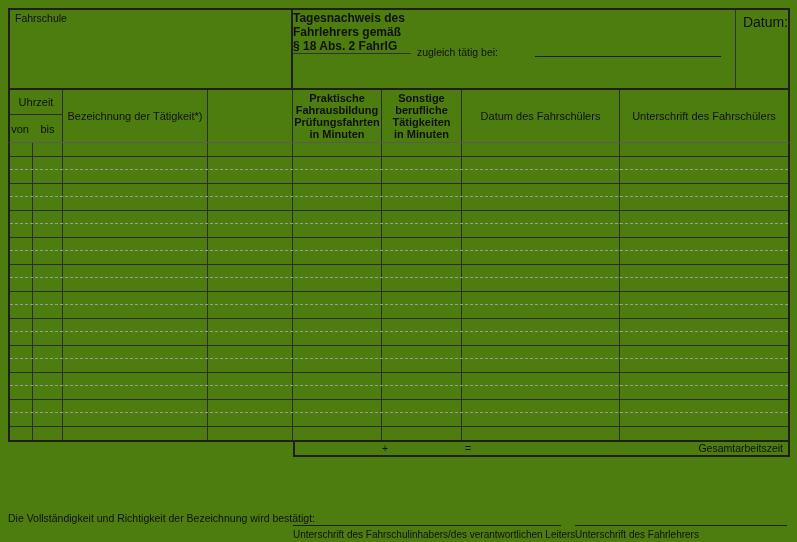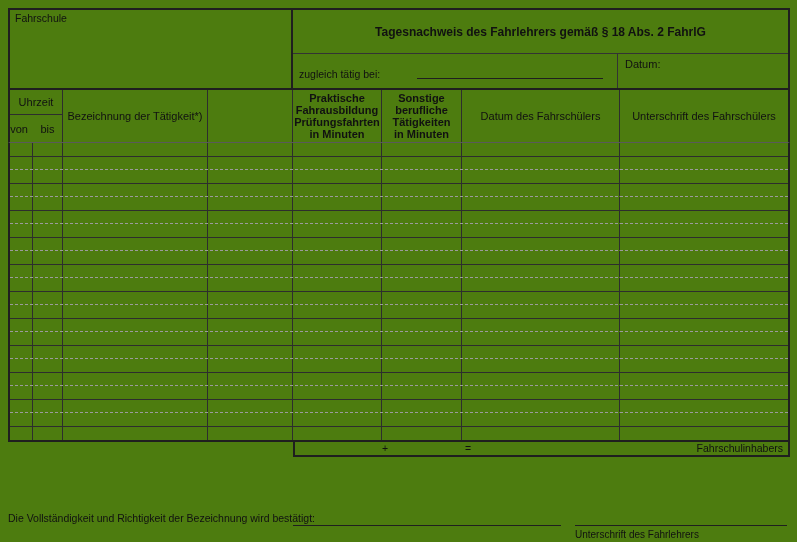--- a/index.html
+++ b/index.html
@@ -29,7 +29,7 @@
     width: 497px; height: 82px;
     border: 2px solid #1f1f1f;
     border-left: none;
-    display: flex; flex-direction: column;
+    display: flex; flex-direction: row;
   }
   .title-row {
     height: 44px;

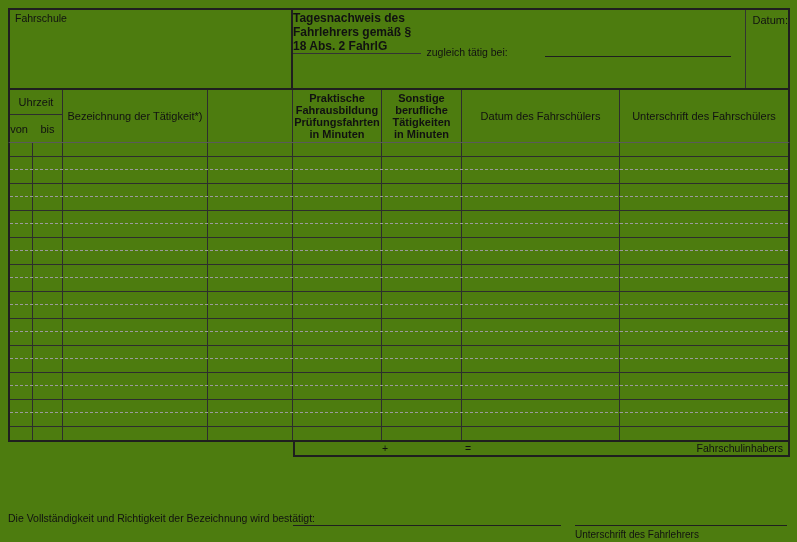--- a/index.html
+++ b/index.html
@@ -49,7 +49,7 @@
     flex: 1; height: 12px; margin: 0 6px 1px 0;
     border-bottom: 1.2px solid #1f1f1f;
   }
-  .datum-cell { flex: 1; padding: 4px 0 0 7px; font-size: 11px; }
+  .datum-cell { flex: 1; padding: 4px 0 0 7px; font-size: 14px; }
   
   .col-header {
     position: absolute; left: 8px; top: 90px;

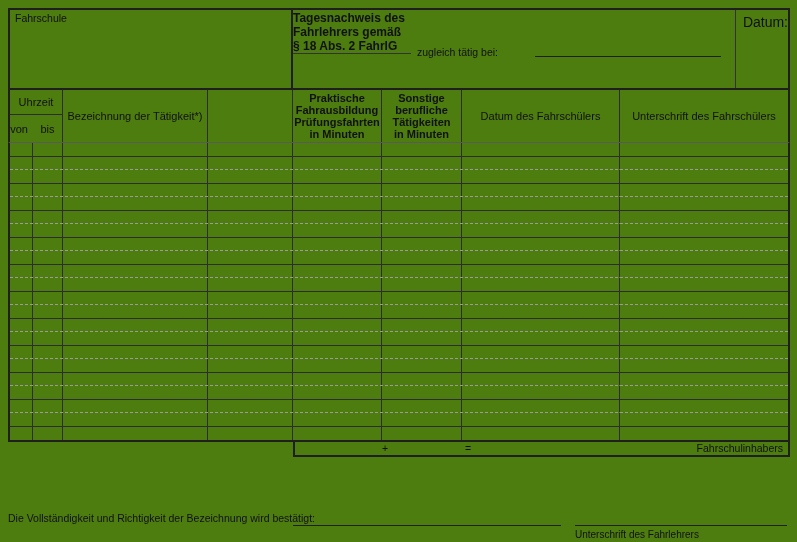--- a/index.html
+++ b/index.html
@@ -70,7 +70,7 @@
   }
   .vonbis { flex: 1; display: flex; }
   .vonbis .von {
-    width: 23px; border-right: 5px solid #4d7c0f;
+    width: 23px; border-right: 3px solid #4d7c0f;
     display: flex; align-items: center; justify-content: center; text-align: center;
   }
   .vonbis .bis { flex: 1; display: flex; align-items: center; justify-content: center; }

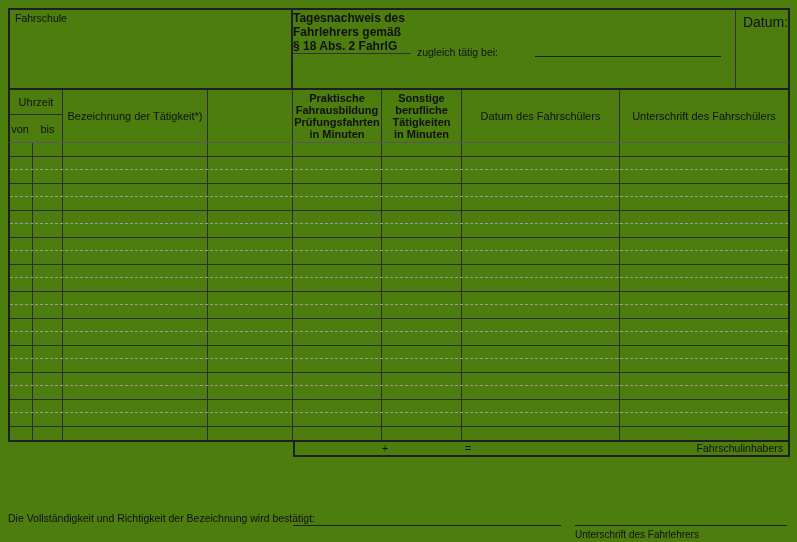--- a/index.html
+++ b/index.html
@@ -396,7 +396,7 @@
   <div class="summary-row">
     <span class="plus">+</span>
     <span class="equals">=</span>
-    <span class="total">Fahrschulinhabers</span>
+    <span class="total">Gesamtarbeitszeit</span>
   </div>
 
   <div class="confirm-text">Die Vollständigkeit und Richtigkeit der Bezeichnung wird bestätigt:</div>

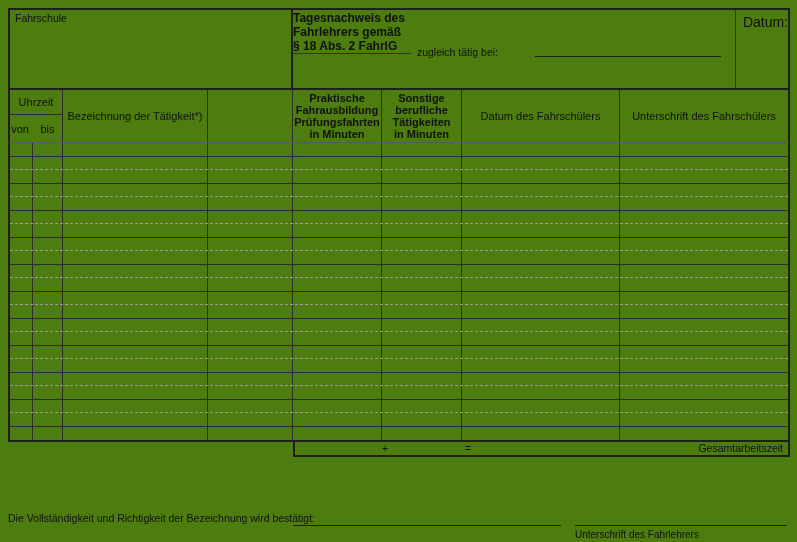--- a/index.html
+++ b/index.html
@@ -401,6 +401,7 @@
 
   <div class="confirm-text">Die Vollständigkeit und Richtigkeit der Bezeichnung wird bestätigt:</div>
   <div class="sig-line sig-line-1"></div>
+  <div class="sig-label sig-label-1">Unterschrift des Fahrschulinhabers/des verantwortlichen Leiters</div>
   <div class="sig-line sig-line-2"></div>
   <div class="sig-label sig-label-2">Unterschrift des Fahrlehrers</div>
 

